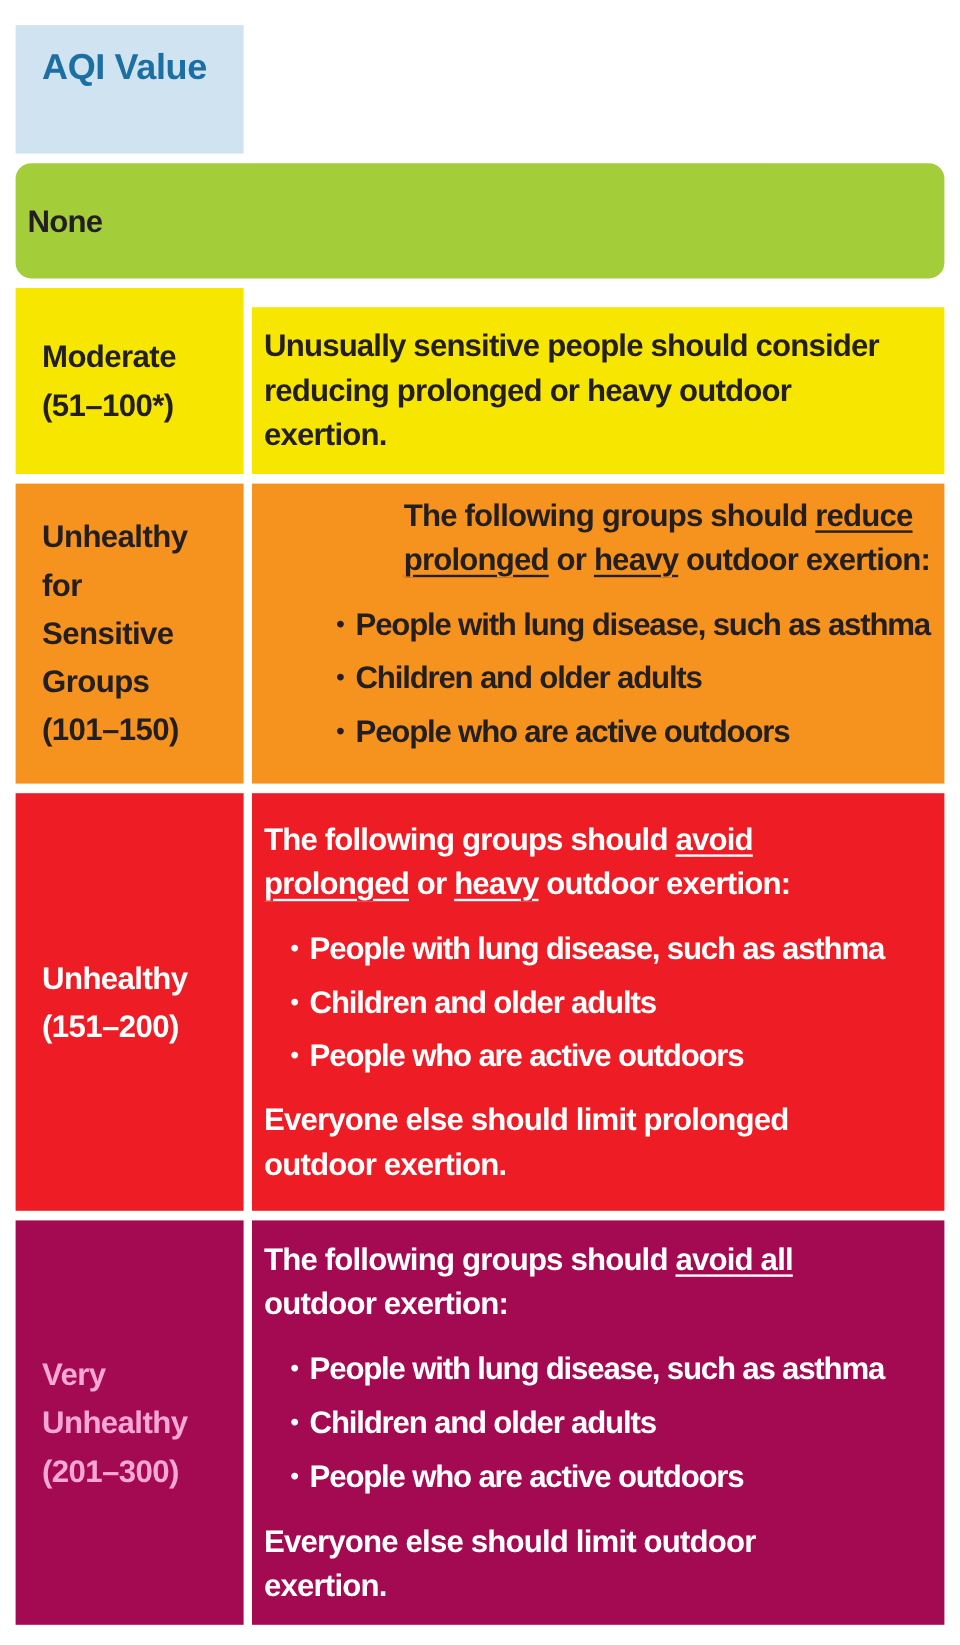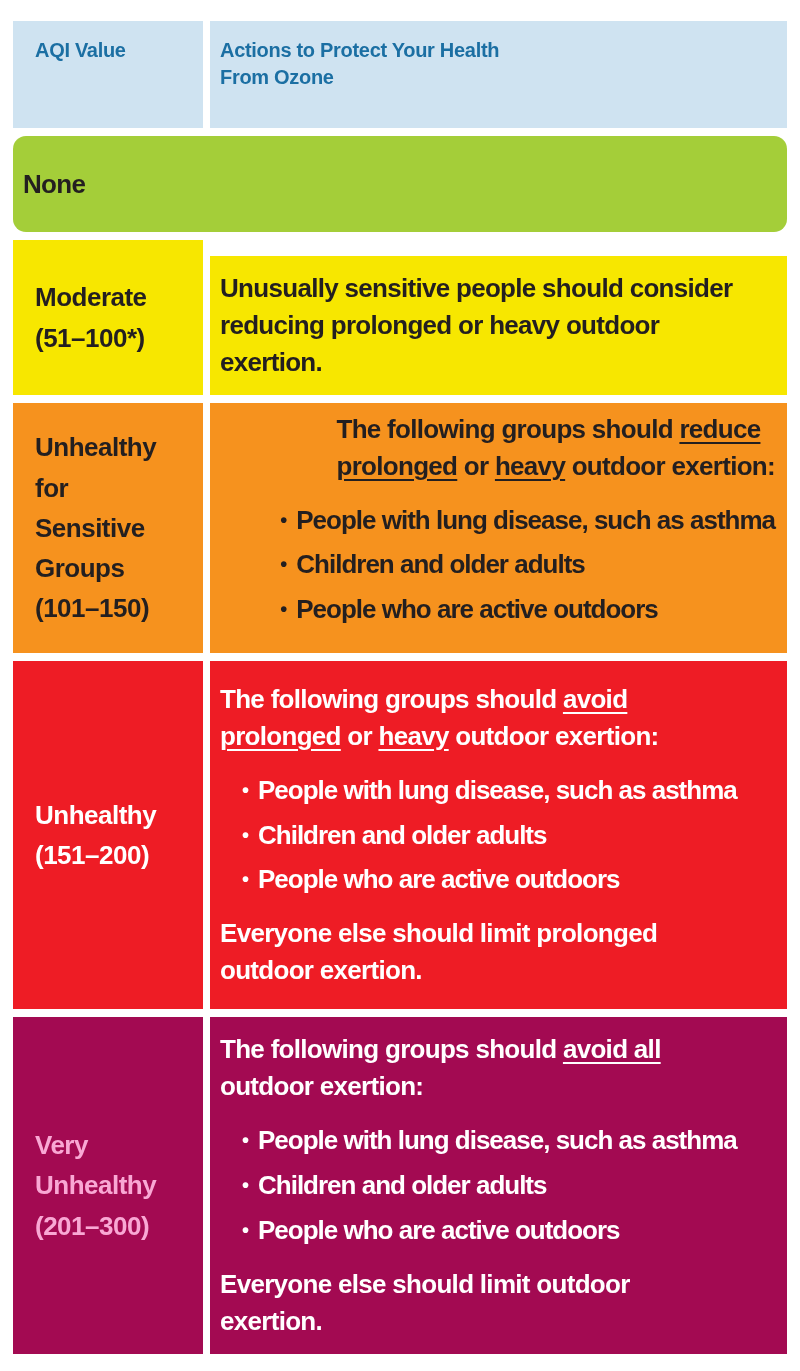--- a/index.html
+++ b/index.html
@@ -85,7 +85,7 @@
   .r-header .cell {
     justify-content: flex-start;
     padding-top: 16px;
-    font-size: 20px;
+    font-size: 30px;
     font-weight: 700;
     letter-spacing: -0.3px;
     line-height: 1.35;

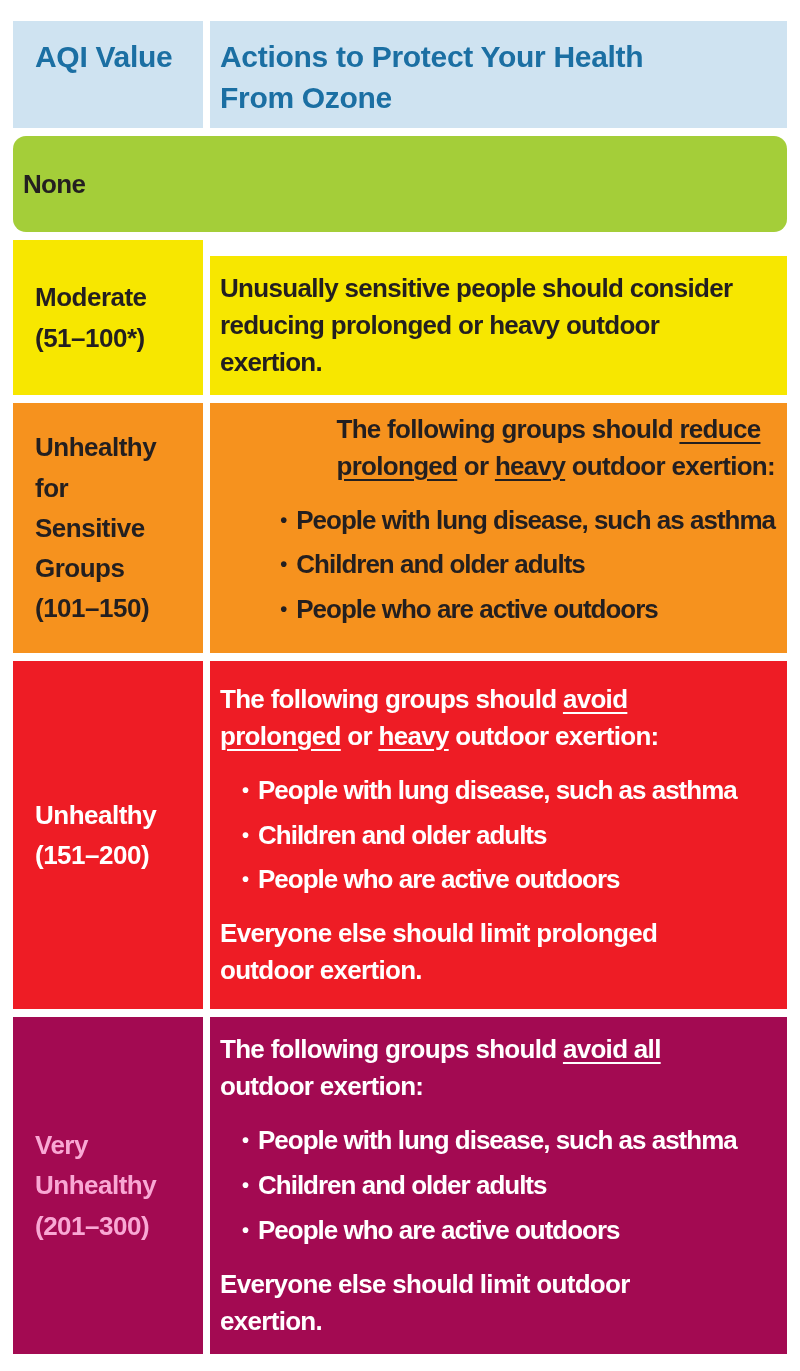--- a/index.html
+++ b/index.html
@@ -100,8 +100,6 @@
 
   <div class="row r-header">
     <div class="cell label-cell" style="background-color: rgb(207, 227, 241); color: rgb(27, 111, 163);">AQI Value</div>
-    <div class="cell action-cell" style="background-color: rgb(207, 227, 241); color: rgb(27, 111, 163);">Actions to Protect Your Health
-From Ozone</div>
   </div>
 
   <div class="row r-good">

